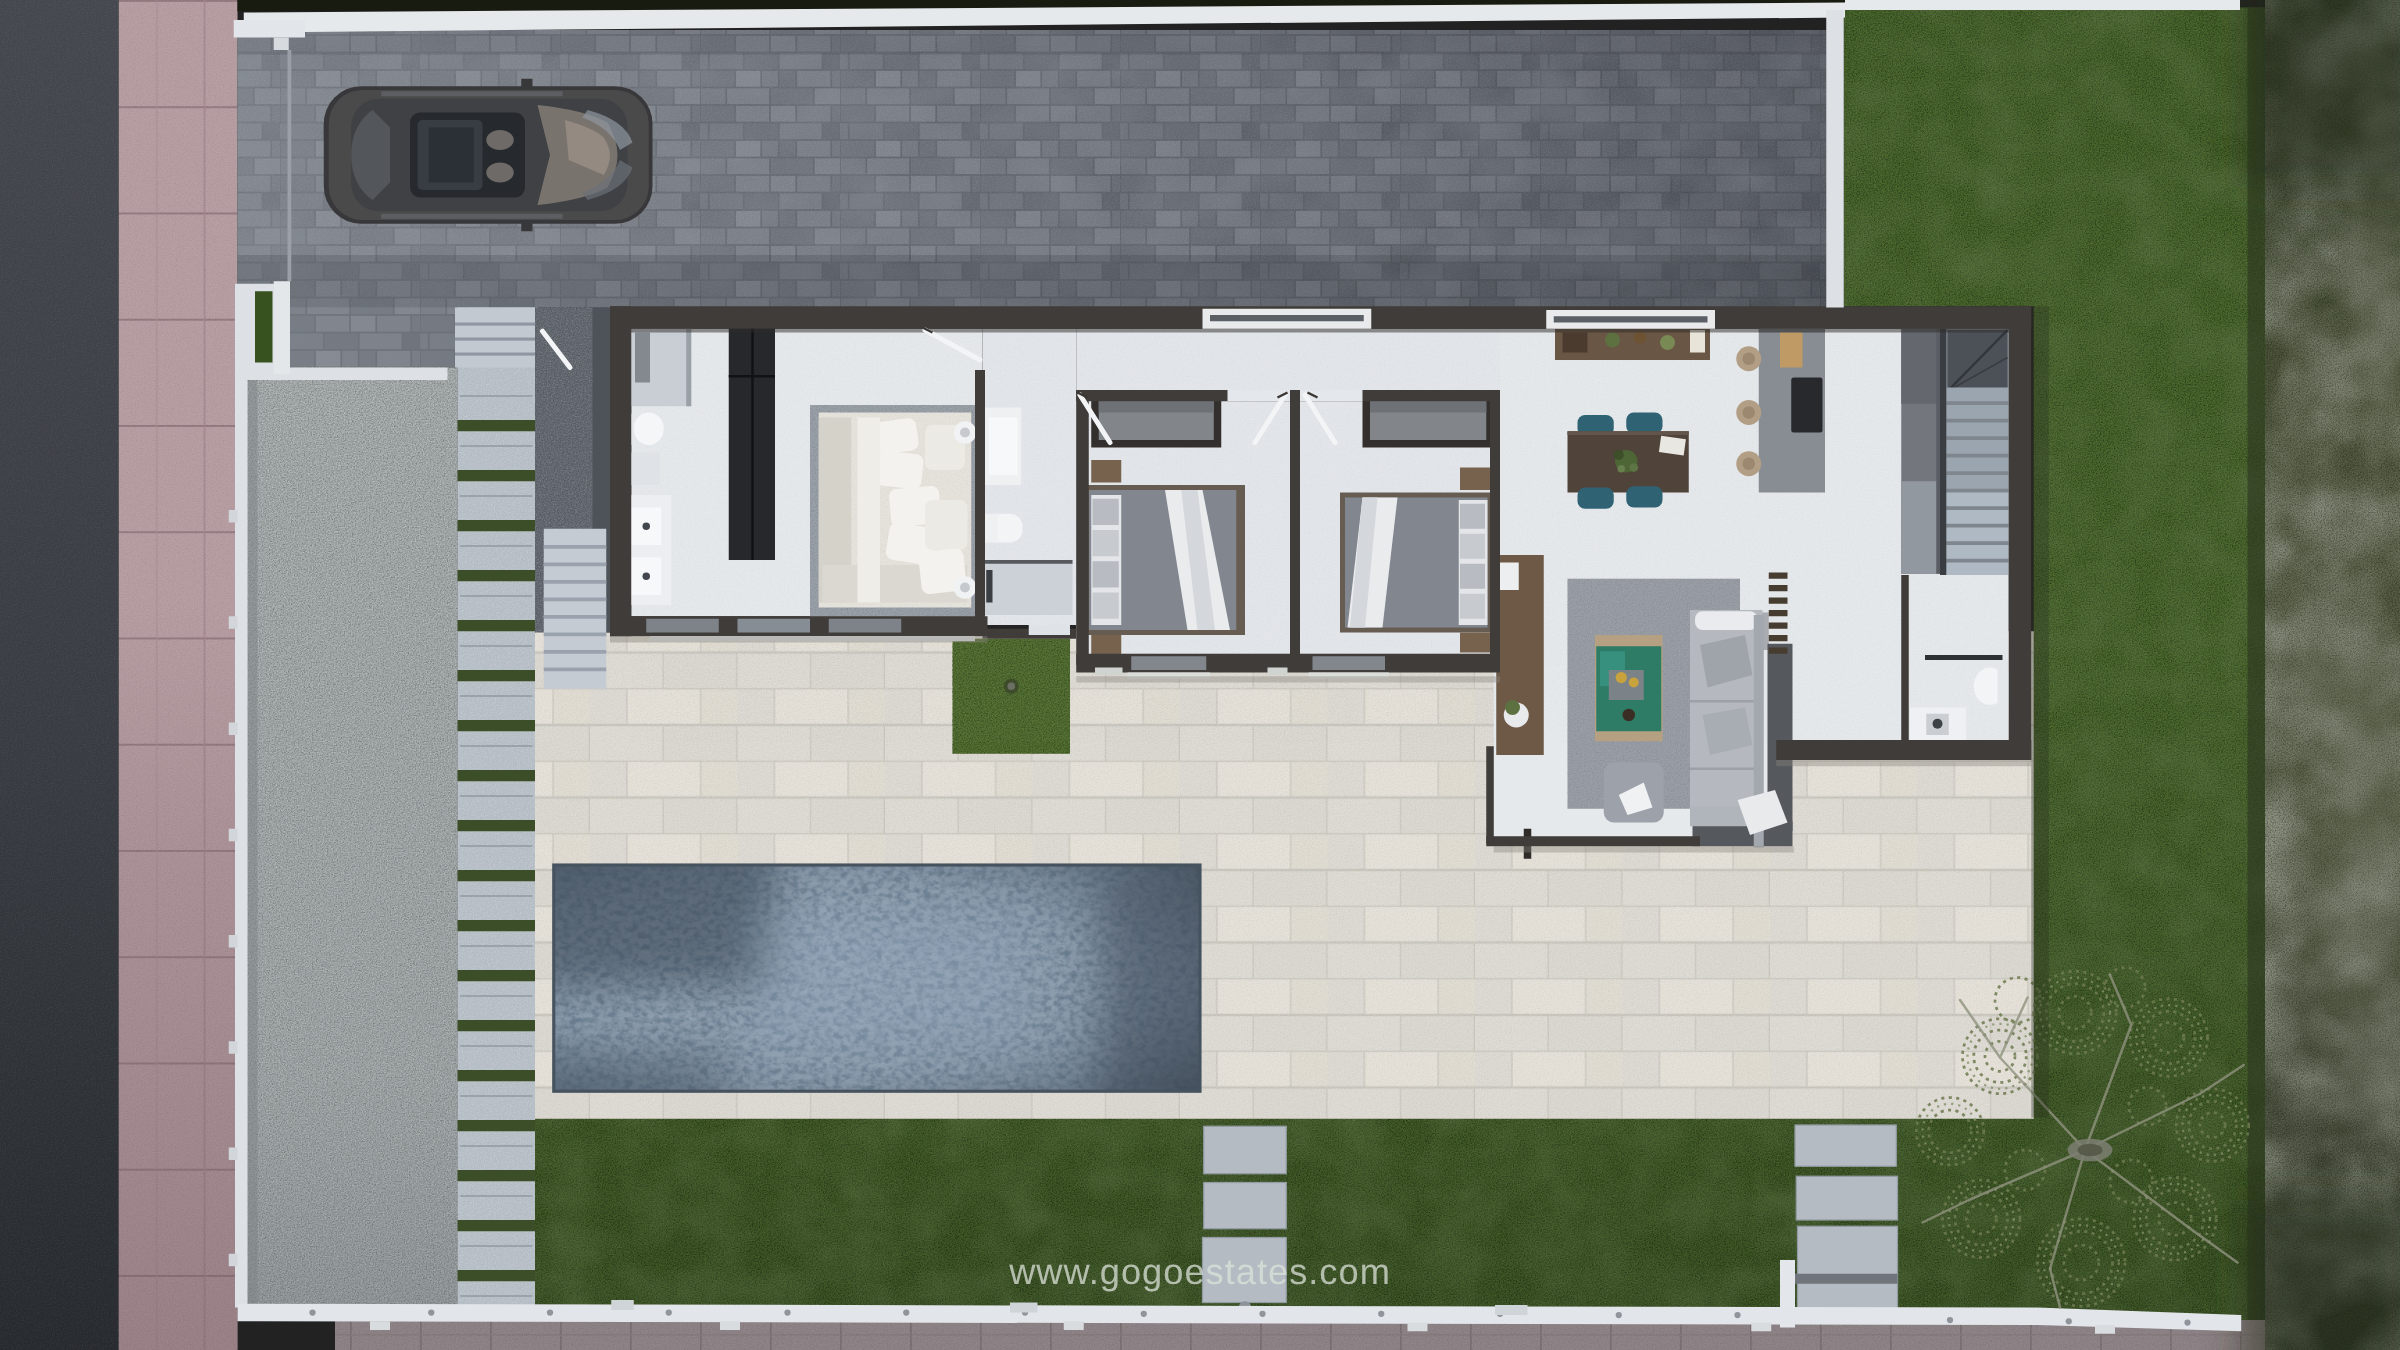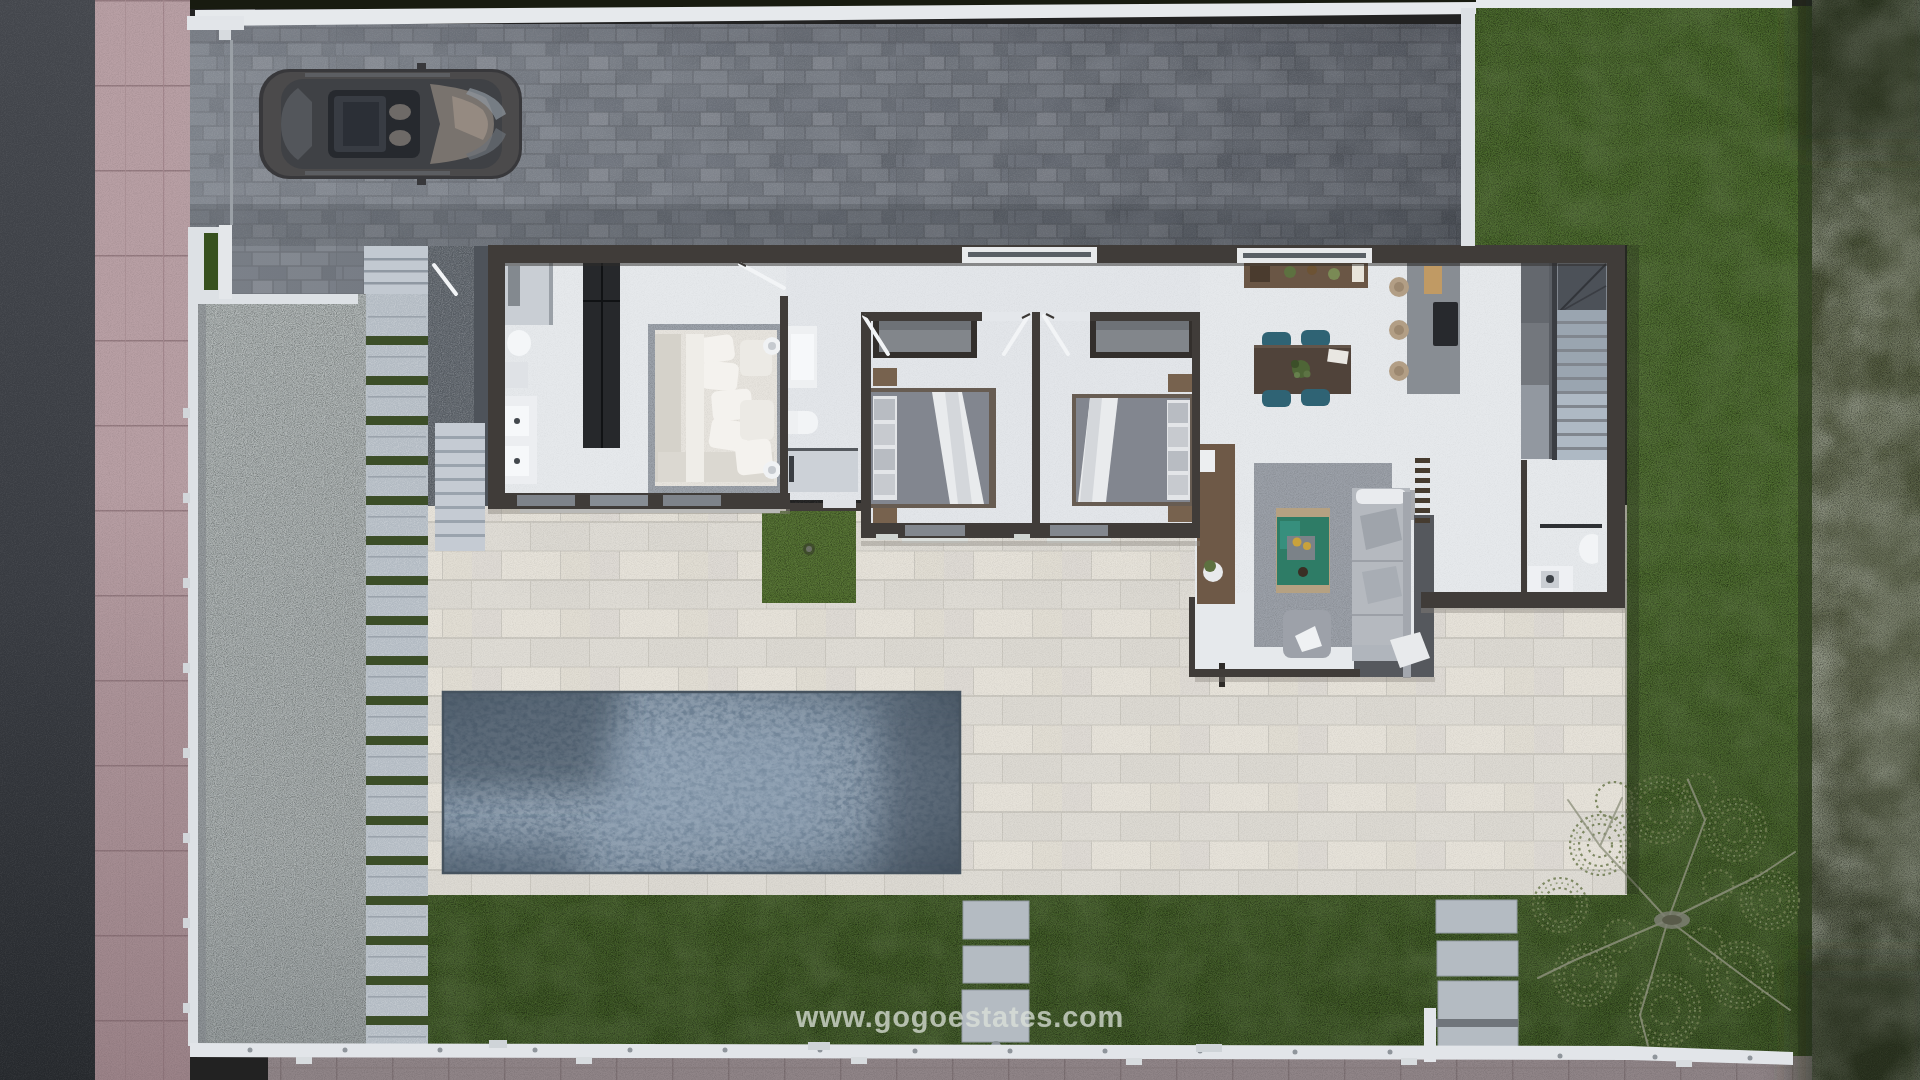--- a/index.html
+++ b/index.html
@@ -3,7 +3,7 @@
 <meta charset="utf-8">
 <style>
 html,body{margin:0;padding:0;background:#222;}
-#stage{position:relative;width:1920px;height:1080px;overflow:hidden;font-family:"Liberation Sans",sans-serif;font-weight:bold;}
+#stage{position:relative;width:1920px;height:1080px;overflow:hidden;font-family:"Liberation Sans",sans-serif;}
 </style>
 </head>
 <body>

